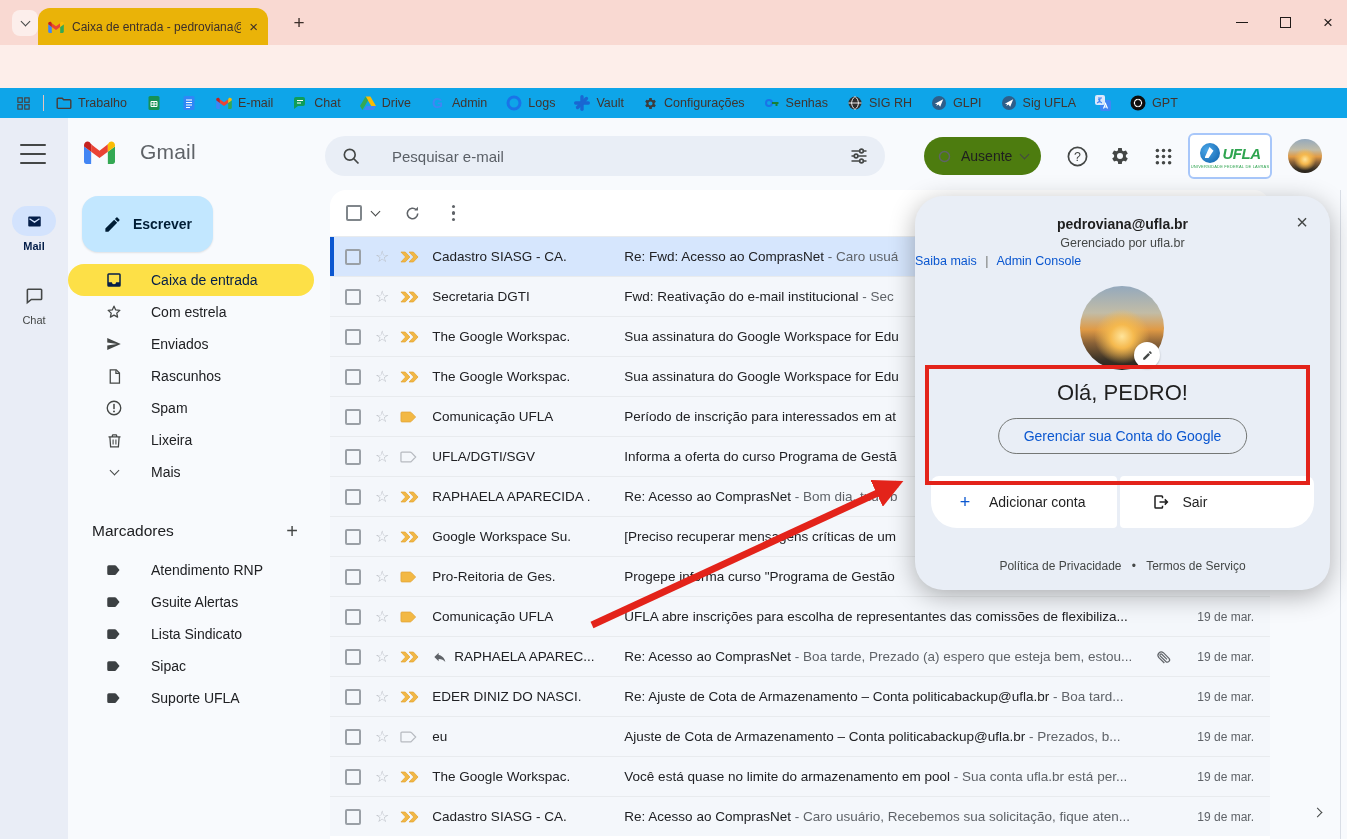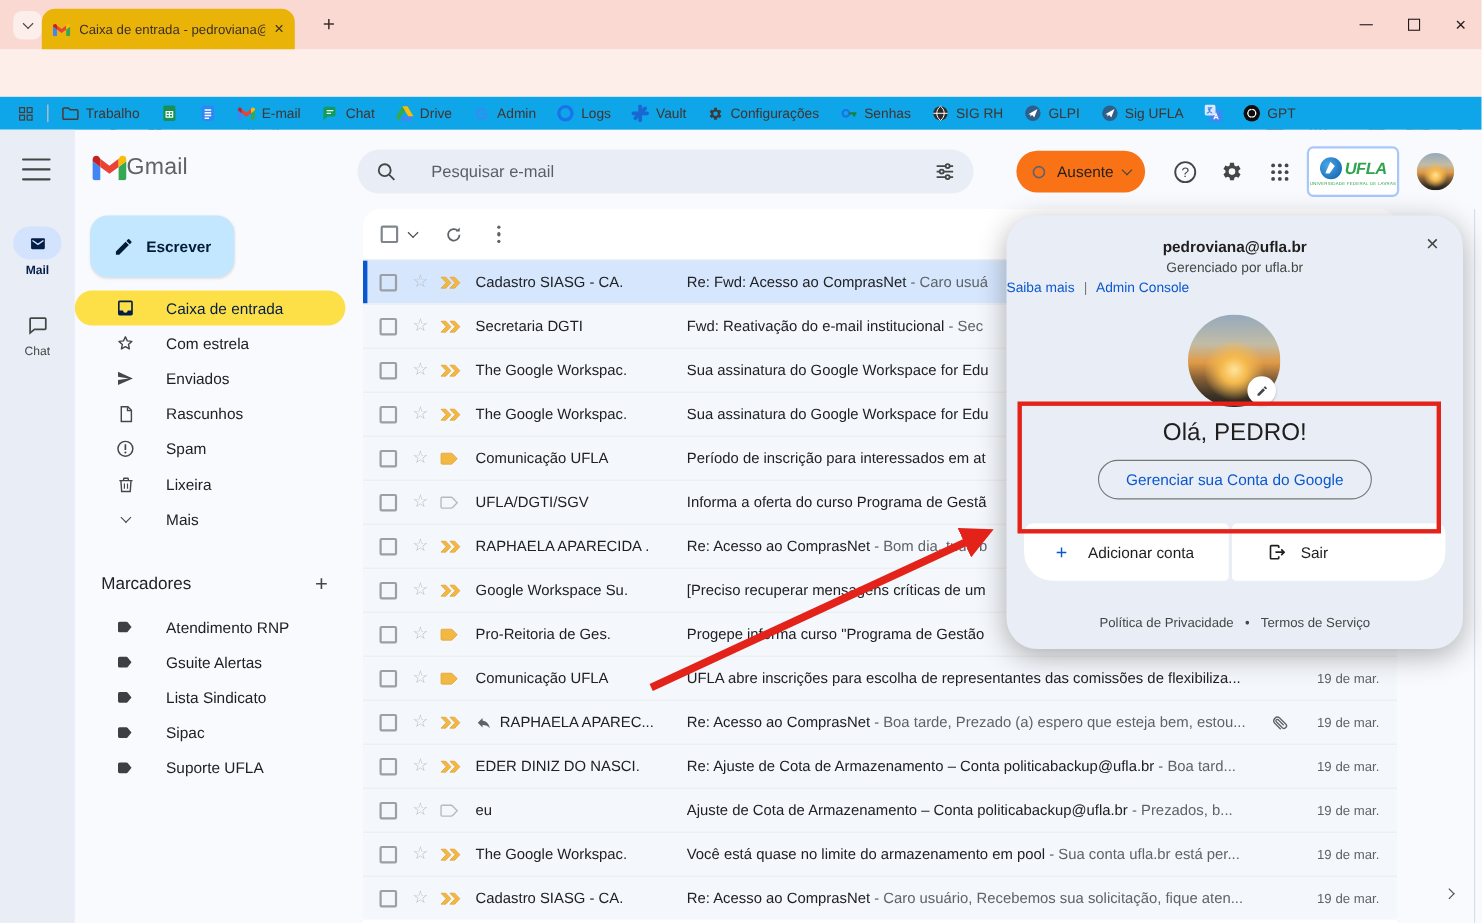--- a/index.html
+++ b/index.html
@@ -39,7 +39,7 @@
 .railpill.on{background:#d3e3fd}
 .raillbl{font-size:11px;color:#444746;margin-top:4px;display:block}
 .raillbl.on{font-weight:700;color:#041e49}
-.glogo{position:absolute;left:84px;top:22px;display:flex;align-items:center;gap:0}
+.glogo{position:absolute;left:84px;top:22px;display:flex;align-items:center;gap:25px}
 .glogo .wordmark{font-size:21px;color:#5f6368;letter-spacing:.2px}
 .searchbar{position:absolute;left:325px;top:18px;width:560px;height:40px;border-radius:20px;background:#e9eef6;display:flex;align-items:center;padding:0 16px;gap:31px;color:#444746}
 .searchph{flex:1;font-size:15px;color:#5a5f66}

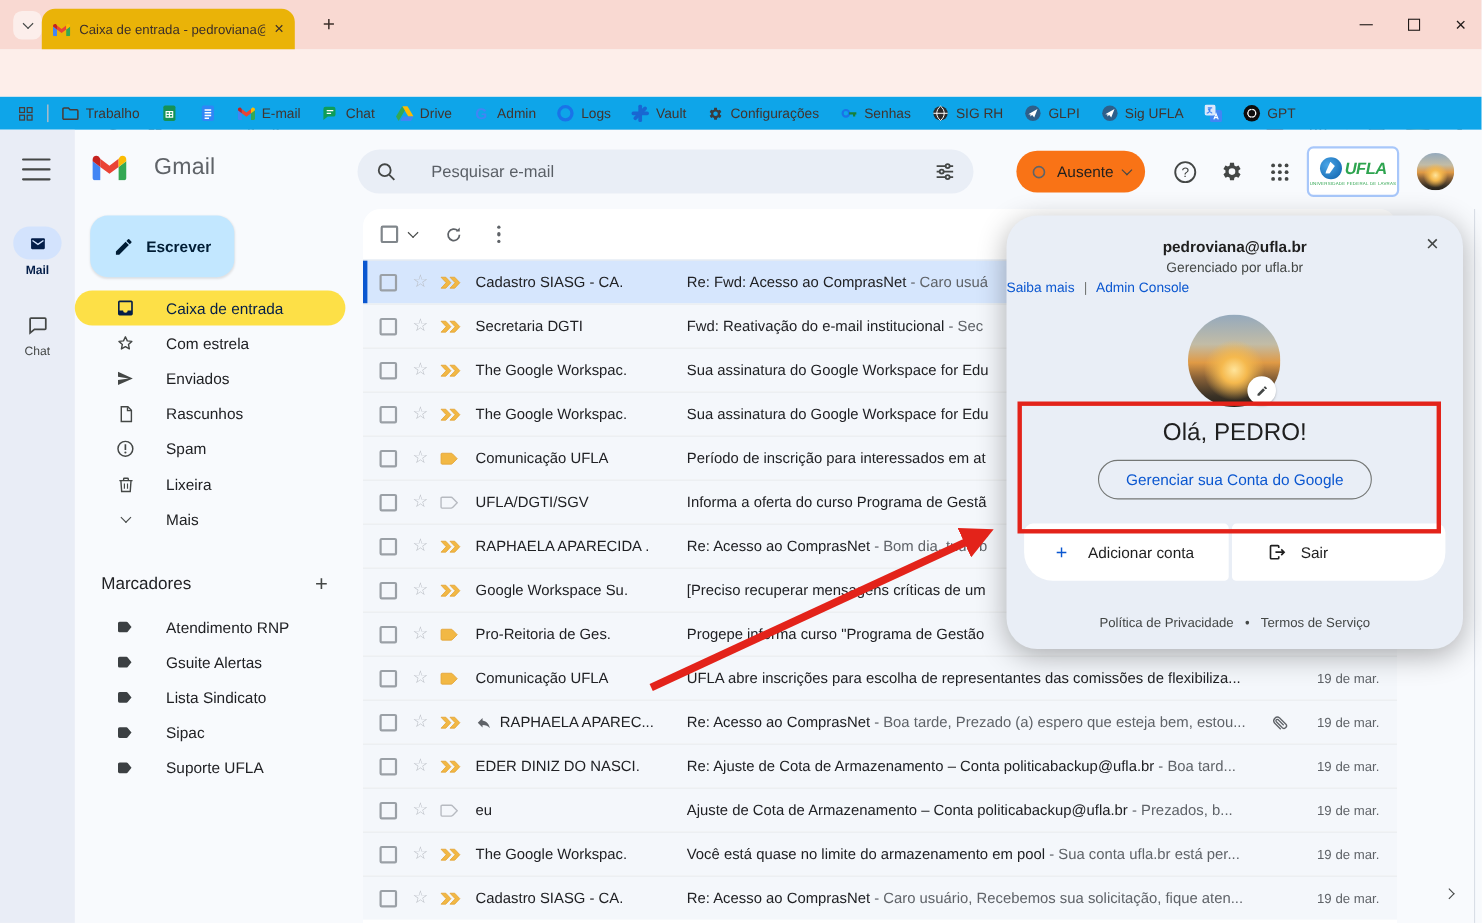--- a/index.html
+++ b/index.html
@@ -43,7 +43,7 @@
 .glogo .wordmark{font-size:21px;color:#5f6368;letter-spacing:.2px}
 .searchbar{position:absolute;left:325px;top:18px;width:560px;height:40px;border-radius:20px;background:#e9eef6;display:flex;align-items:center;padding:0 16px;gap:31px;color:#444746}
 .searchph{flex:1;font-size:15px;color:#5a5f66}
-.statuspill{position:absolute;left:924px;top:19px;height:38px;border-radius:19px;background:#f97316;display:flex;align-items:center;padding:0 13px;gap:9px}
+.statuspill{position:absolute;left:924px;top:19px;height:38px;border-radius:19px;background:#4d7c0f;display:flex;align-items:center;padding:0 13px;gap:9px}
 .statuspill .lbl{font-size:14px;color:#1f1f1f}
 .chev{width:7px;height:7px;border-right:1.8px solid #444746;border-bottom:1.8px solid #444746;display:inline-block;transform:rotate(45deg);margin-top:-3px}
 .chevr{transform:rotate(-45deg);margin:0}

